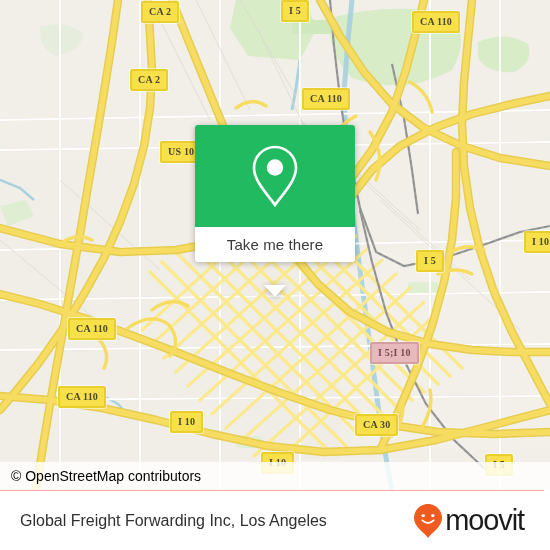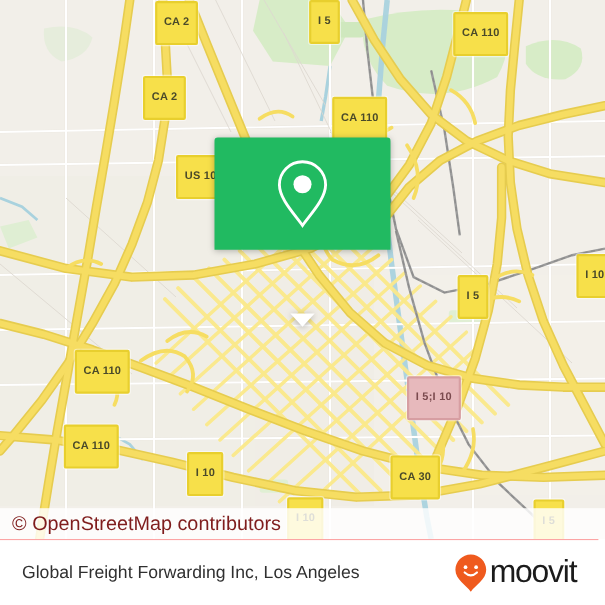--- a/index.html
+++ b/index.html
@@ -14,8 +14,8 @@
   
   .shield{position:absolute;background:#f7e04a;border:2px solid #e8cf2e;
           color:#4a4a2a;font-weight:bold;font-size:10px;line-height:1;
-          padding:13px 6px;border-radius:2px;white-space:nowrap;
-          box-shadow:0 0 0 1px rgba(255,255,255,.5);letter-spacing:.2px;}
+          padding:4px 6px;border-radius:2px;white-space:nowrap;
+          box-shadow:0 0 0 1px rgba(255,255,255,.5);letter-spacing:.2px;font-family:Liberation Serif, serif;}
   .shield.pill{background:#e7b9bc;border-color:#d79ea2;color:#7a4a4e;border-radius:2px;}
   .river-label{position:absolute;color:#5b5b5b;font-size:9px;font-weight:bold;
                letter-spacing:1px;white-space:nowrap;transform-origin:0 0;}

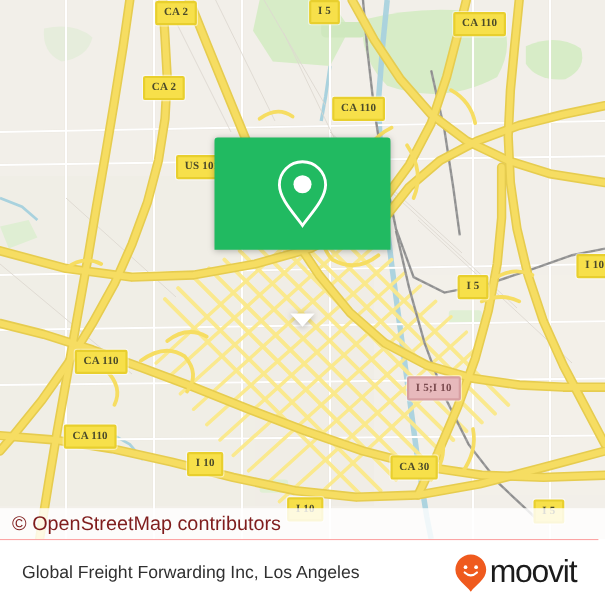--- a/index.html
+++ b/index.html
@@ -252,6 +252,9 @@
           <circle cx="27" cy="24.5" r="8.2" fill="#ffffff"></circle>
         </svg>
       </div>
+      <div class="callout-bottom">
+        <span>Take me there</span>
+      </div>
       <div class="callout-tail"></div>
     </div>
 

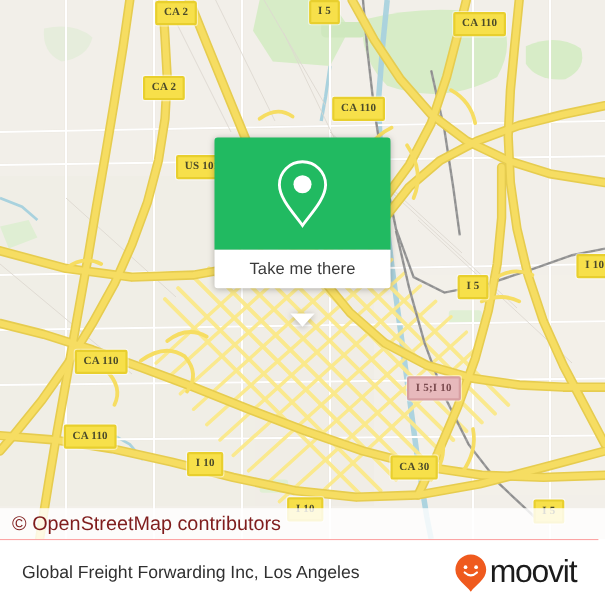--- a/index.html
+++ b/index.html
@@ -35,7 +35,7 @@
   
   .attrib{position:absolute;left:0;top:462px;width:550px;height:28px;
           background:rgba(255,255,255,.82);display:flex;align-items:center;}
-  .attrib span{font-size:18px;color:#7f1d1d;padding-left:11px;}
+  .attrib span{font-size:14px;color:#000000;padding-left:11px;}
 
   
   .footer{position:absolute;left:0;top:490px;width:544px;height:60px;

